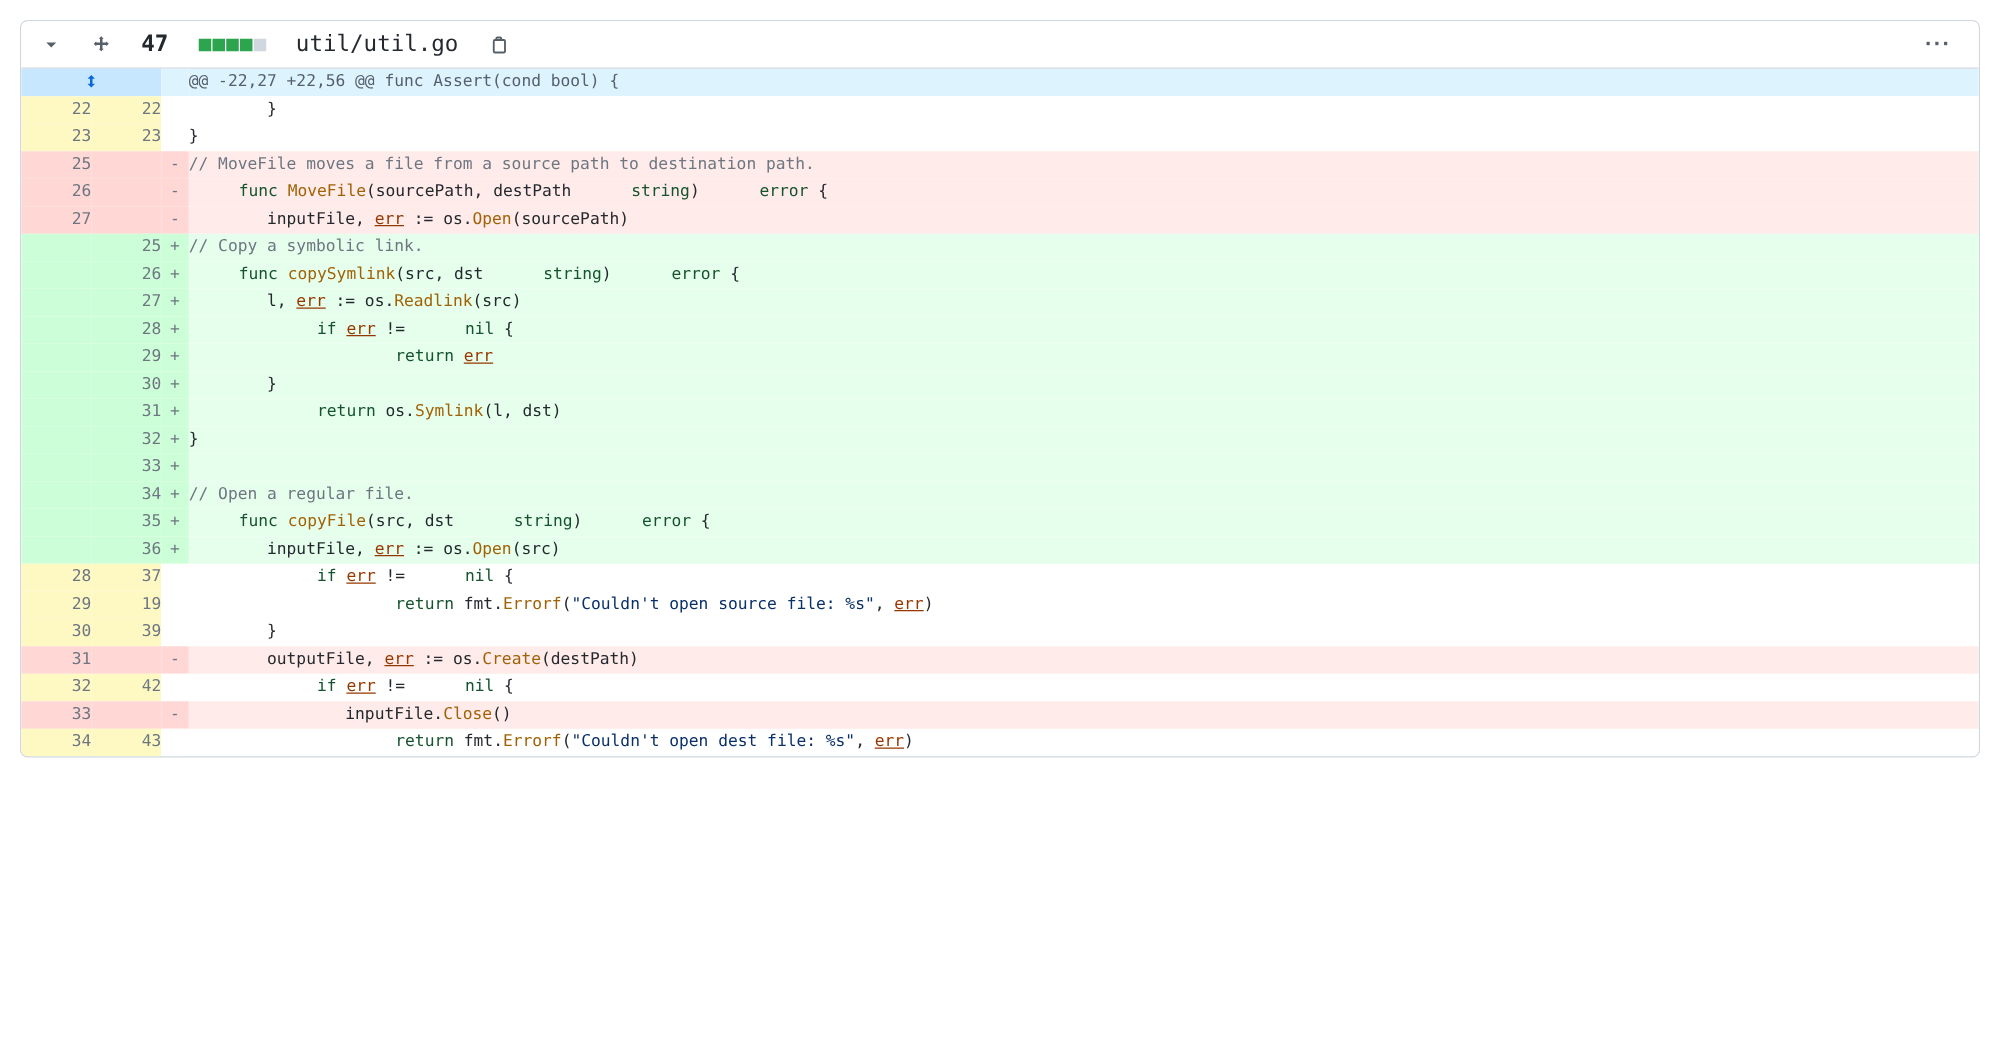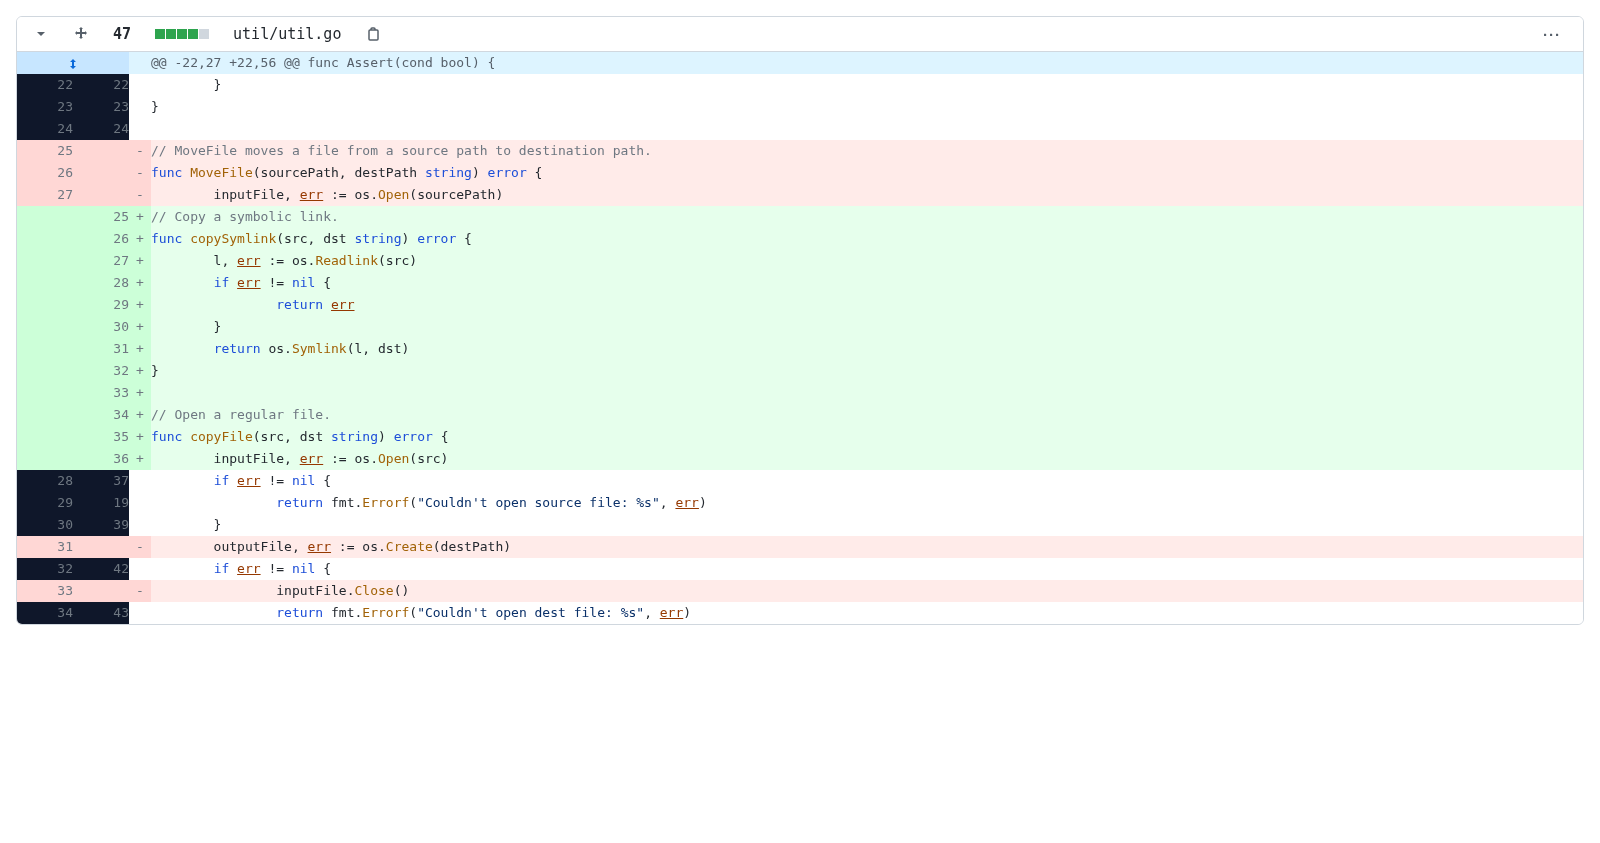--- a/index.html
+++ b/index.html
@@ -21,7 +21,7 @@
     padding: 8px 16px;
     background: #ffffff;
     border-bottom: 1px solid #d0d7de;
-    font-size: 15px;
+    font-size: 18px;
     gap: 24px;
   }
   .file-header .chev { color: #57606a; cursor: pointer; display:flex; align-items:center;}

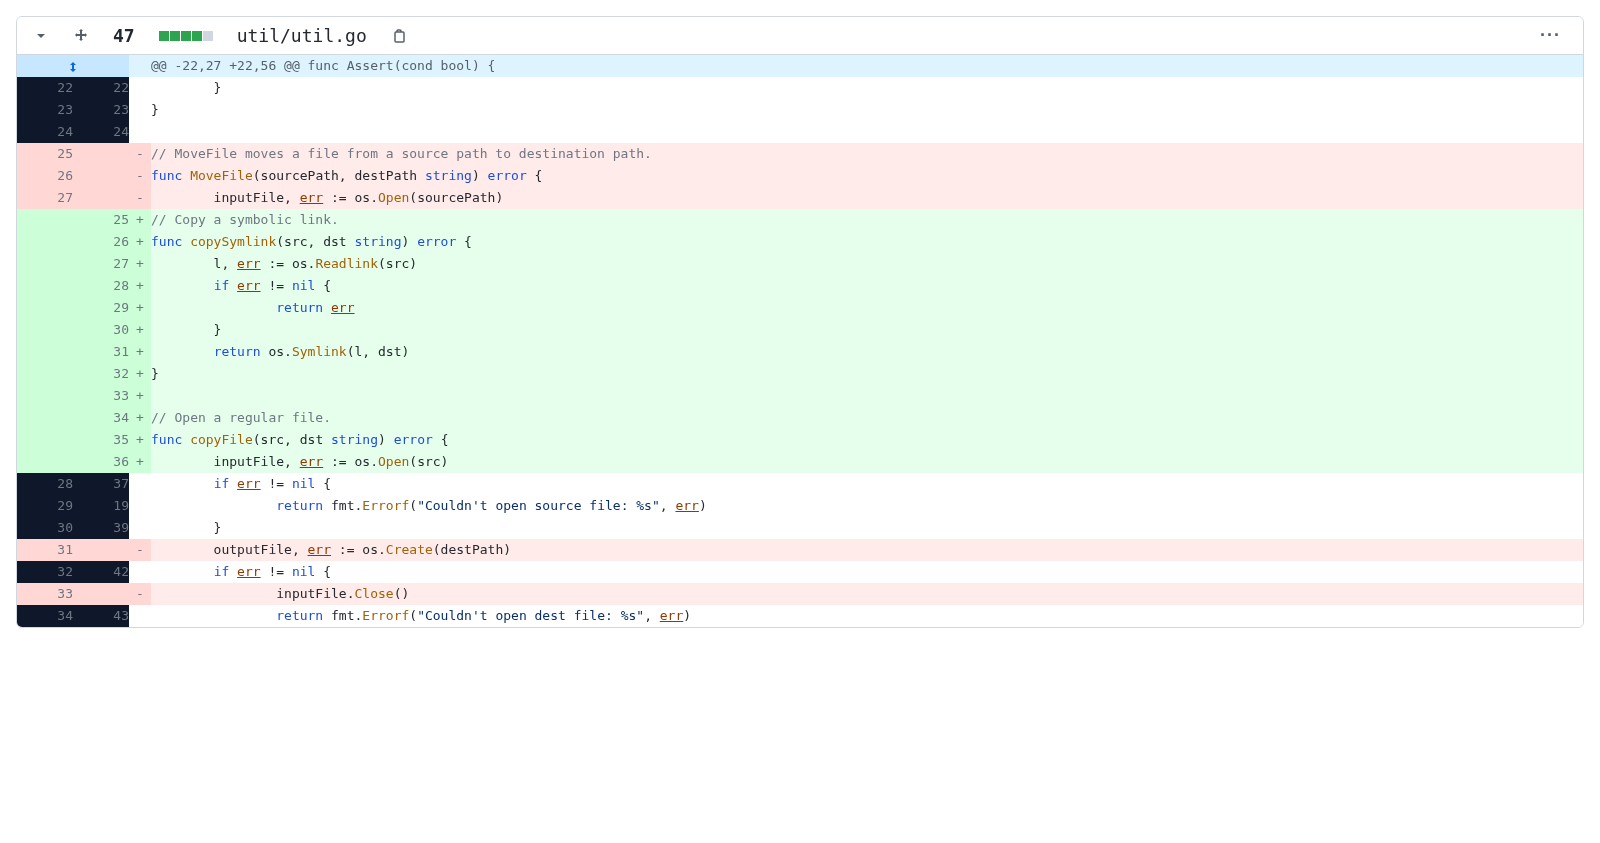--- a/index.html
+++ b/index.html
@@ -57,7 +57,7 @@
   tr.add td.gut { background:#ccffd8; }
   
   tr.ctx td { background:#ffffff; }
-  tr.ctx td.ln { background:#0f172a; }
+  tr.ctx td.ln { background:#fef9c3; }
   
   .k { color:#1d4ed8; } 
   .nf { color:#a16207; } 

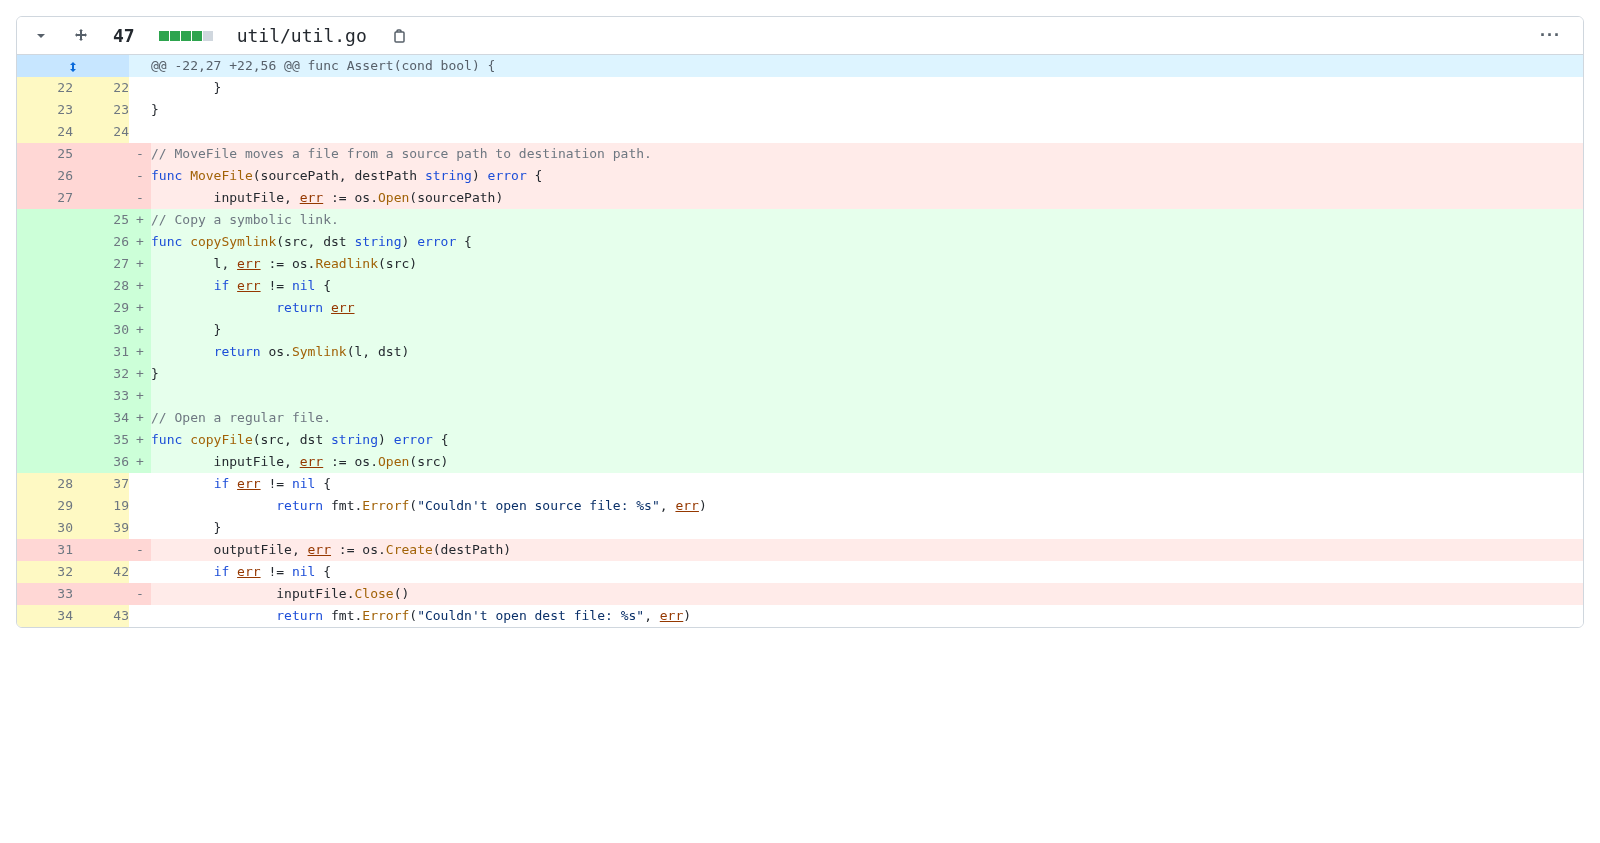--- a/index.html
+++ b/index.html
@@ -128,12 +128,6 @@
           <td class="gut"></td>
           <td class="code">}</td>
         </tr>
-        <tr class="ctx">
-          <td class="ln">24</td>
-          <td class="ln">24</td>
-          <td class="gut"></td>
-          <td class="code"></td>
-        </tr>
         <tr class="del">
           <td class="ln">25</td>
           <td class="ln"></td>

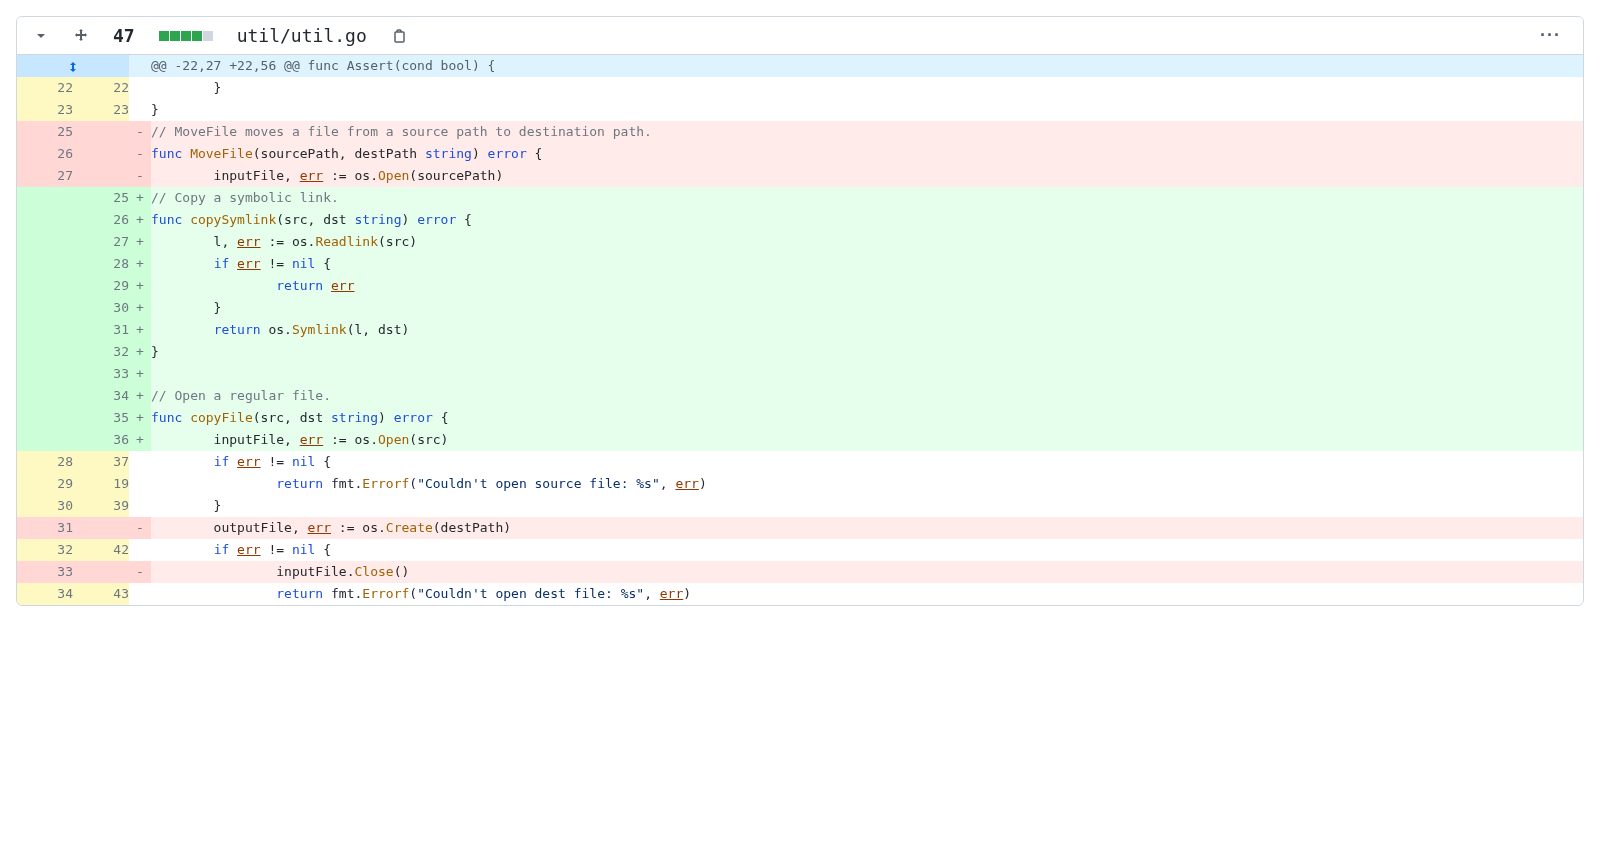--- a/index.html
+++ b/index.html
@@ -59,7 +59,7 @@
   tr.ctx td { background:#ffffff; }
   tr.ctx td.ln { background:#fef9c3; }
   
-  .k { color:#1d4ed8; } 
+  .k { color:#14532d;padding-left:40px; } 
   .nf { color:#a16207; } 
   .s { color:#0a3069; }  
   .c { color:#6e7781; }  

